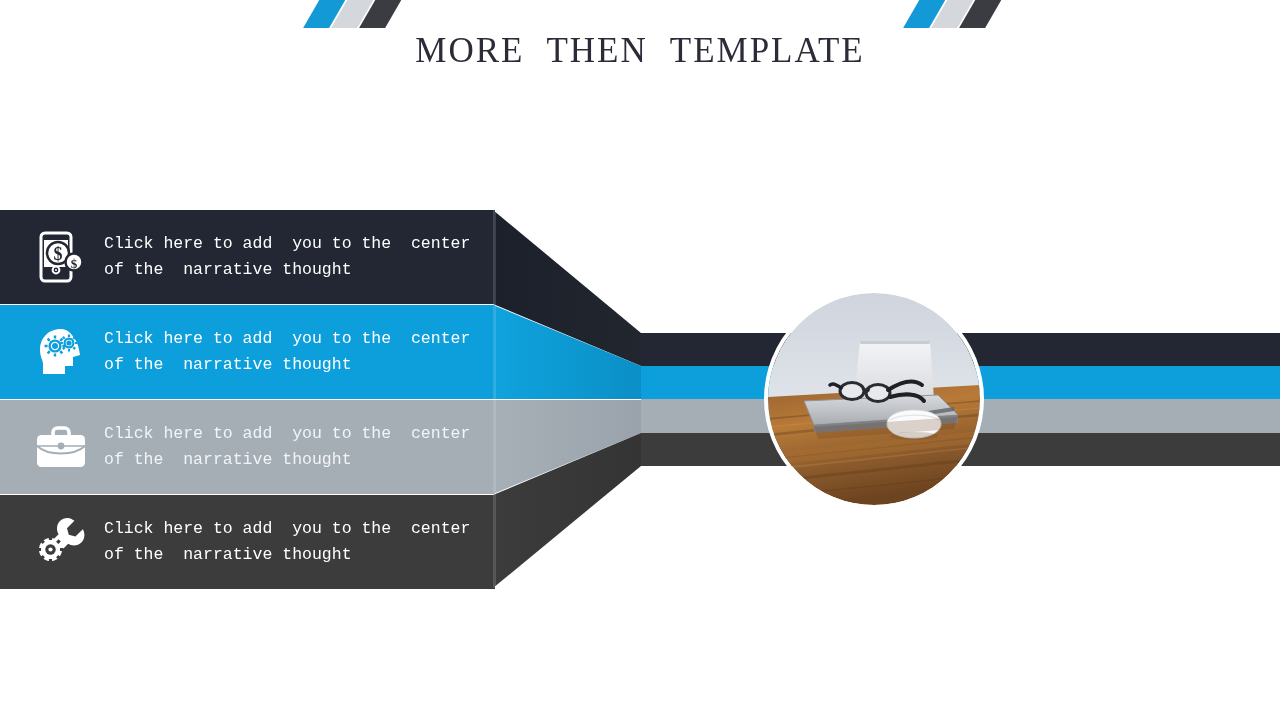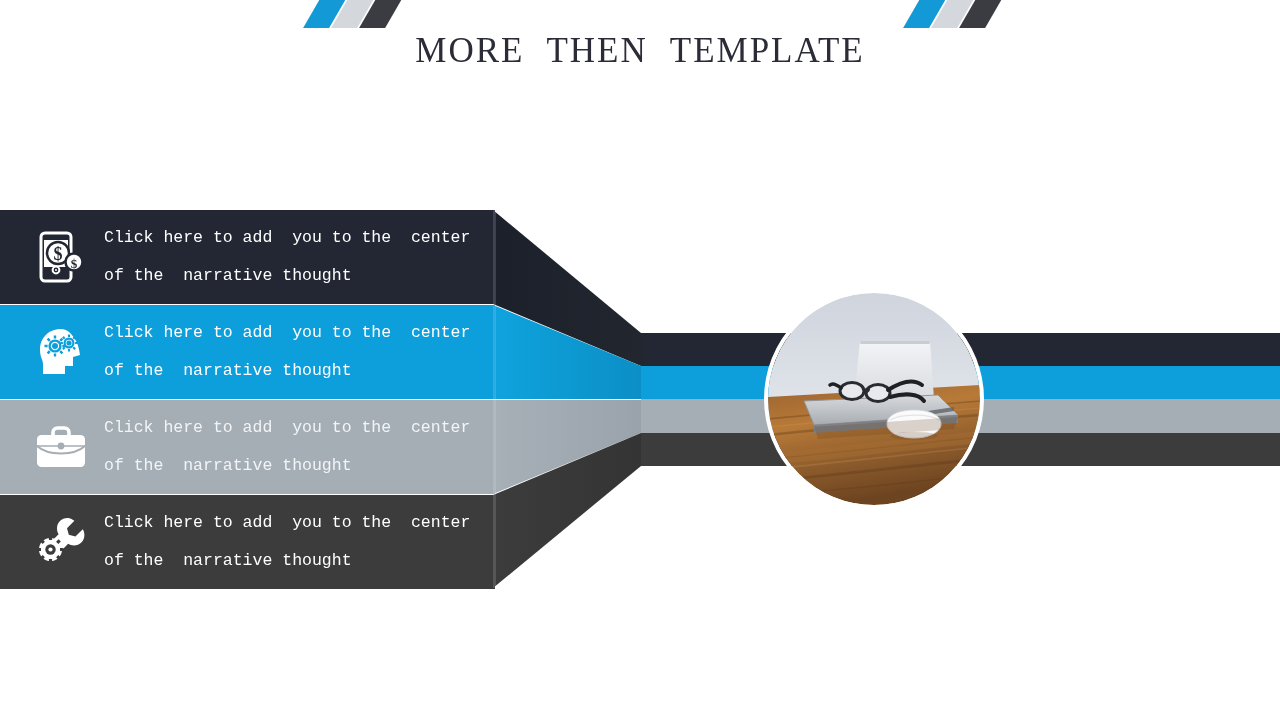--- a/index.html
+++ b/index.html
@@ -119,7 +119,7 @@
     margin-right: 10px;
     font-family: "Liberation Mono", monospace;
     font-size: 16.5px;
-    line-height: 38px;
+    line-height: 26px;
     color: #ffffff;
     white-space: pre-wrap;
     letter-spacing: 0px;

